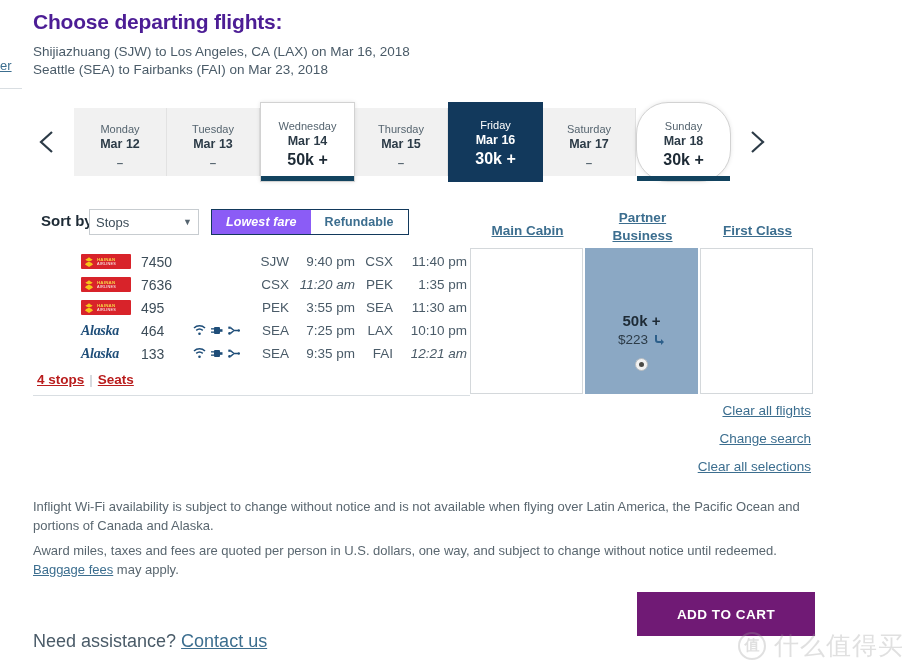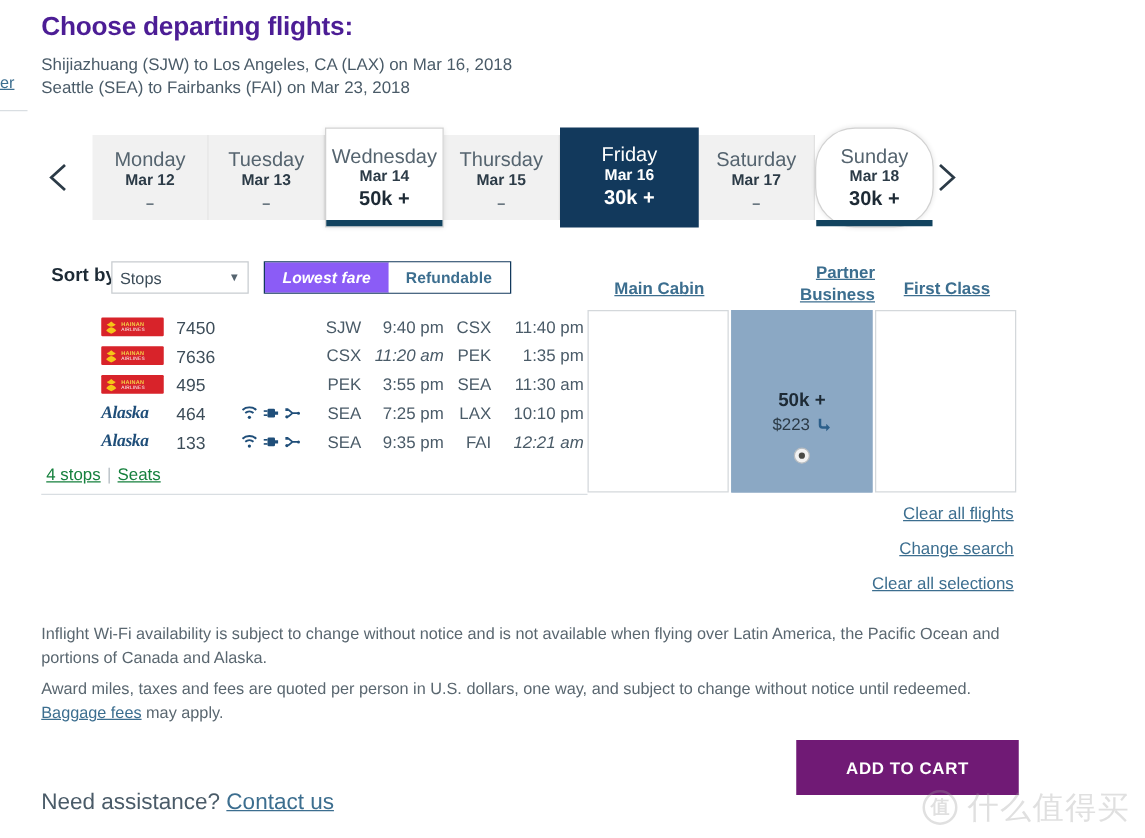--- a/index.html
+++ b/index.html
@@ -51,7 +51,7 @@
     position: relative;
   }
   .date-cell:last-child { border-right: none; border-radius: 32px; }
-  .date-dow { font-size: 16px; color: #55646f; line-height: 14px; }
+  .date-dow { font-size: 11px; color: #55646f; line-height: 14px; }
   .date-day { font-size: 12.5px; font-weight: bold; color: #2c3b47; line-height: 16px; }
   .date-price {
     font-size: 11.5px; color: #55646f; margin-top: 3px;

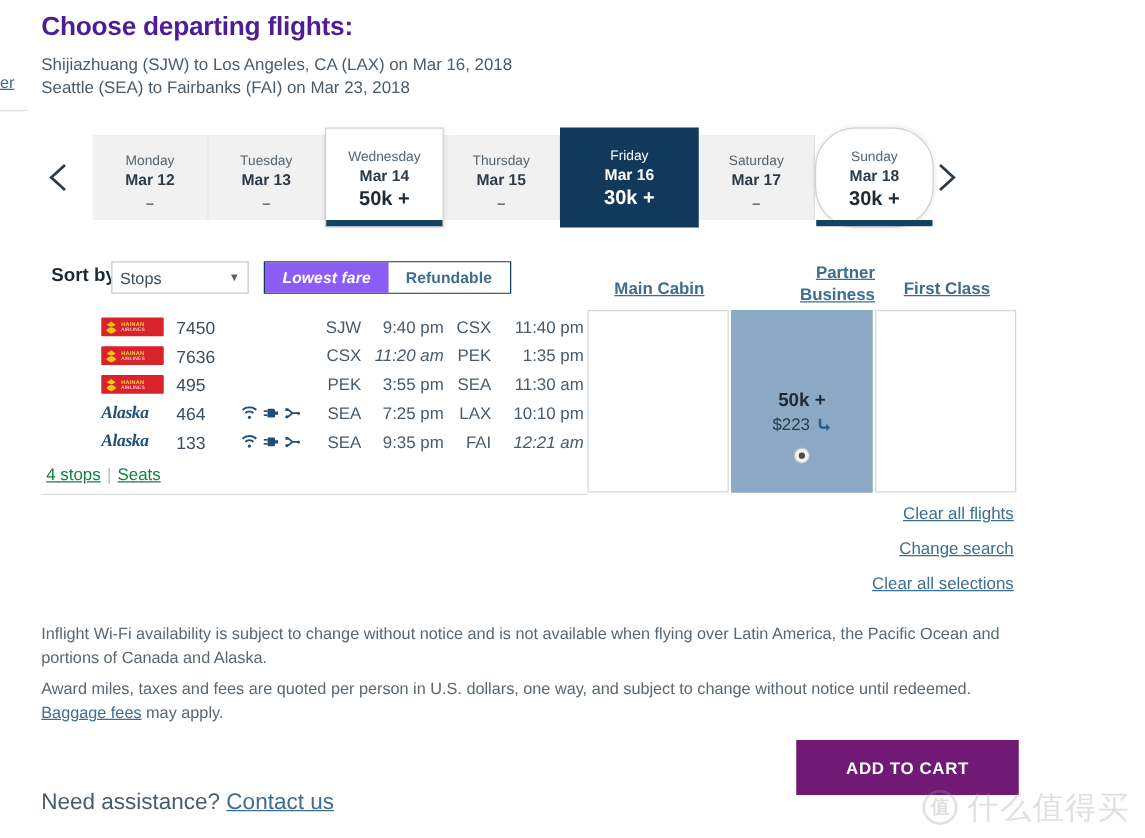--- a/index.html
+++ b/index.html
@@ -71,7 +71,7 @@
     height: 5px; background: #12435f;
   }
   .date-cell.sel-dark {
-    background: #12395c; width: 111px; height: 80px;
+    background: #12395c; width: 95px; height: 80px;
     margin-top: -6px; padding-top: 16px; z-index: 3;
     border: none;
   }

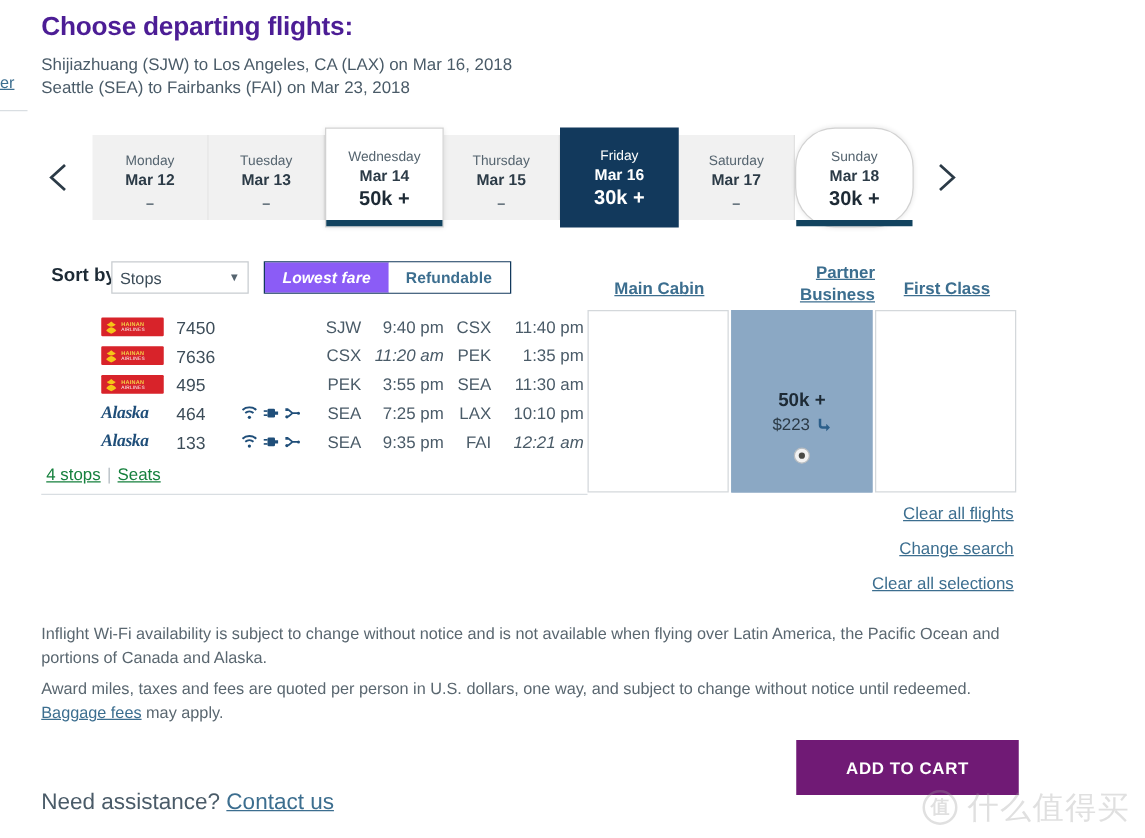--- a/index.html
+++ b/index.html
@@ -120,7 +120,7 @@
   }
   .fare-head span { text-decoration: underline; cursor: pointer; display: block; line-height: 18px; }
   .fh-main  { left: 470px; top: 222px; width: 115px; }
-  .fh-part  { left: 585px; top: 209px; width: 115px; text-align: right; }
+  .fh-part  { left: 585px; top: 209px; width: 115px; }
   .fh-first { left: 700px; top: 222px; width: 115px; }
 
   

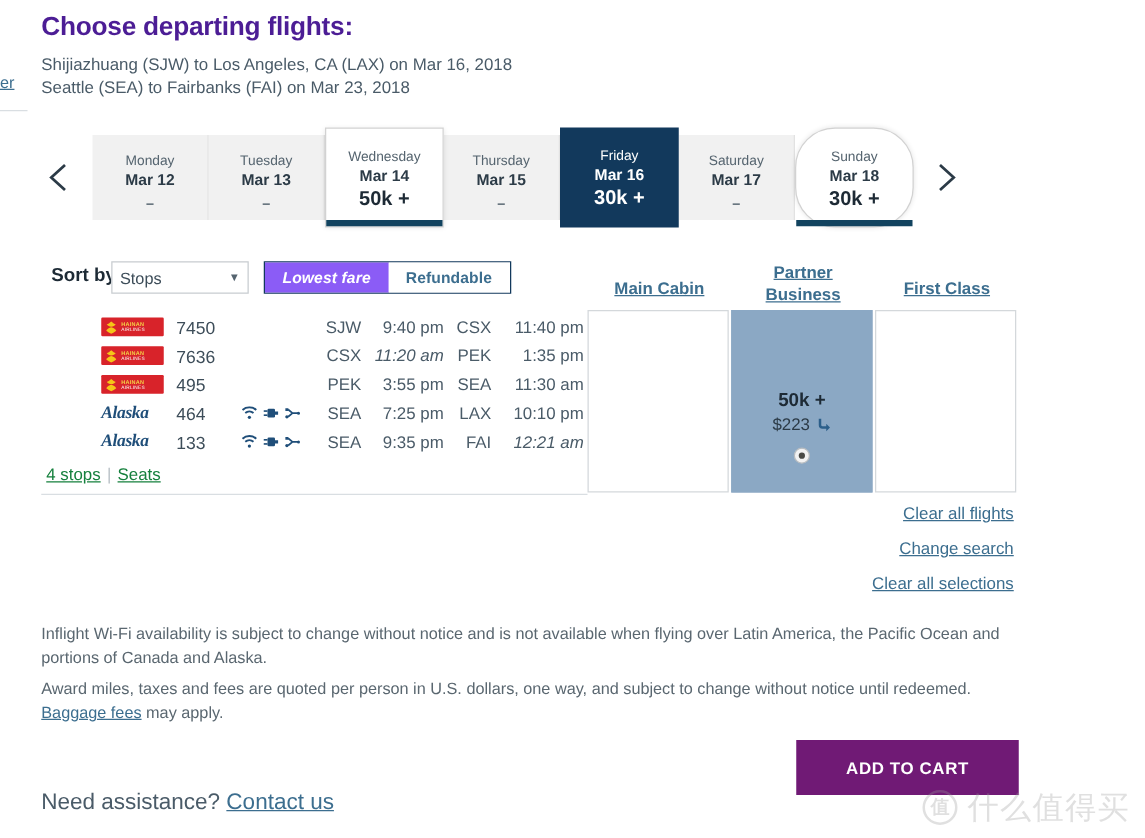--- a/index.html
+++ b/index.html
@@ -157,7 +157,7 @@
     position: absolute; left: 37px; top: 372px;
     font-size: 13.5px; color: #3c6e8f;
   }
-  .stops-row a { color: #15803d; text-decoration: underline; cursor: pointer; }
+  .stops-row a { color: #b91c1c; text-decoration: underline; cursor: pointer; font-weight: bold; }
   .stops-row .divider { color: #b9c0c6; margin: 0 5px; text-decoration: none; }
   .itin-rule {
     position: absolute; left: 33px; top: 395px; width: 437px; height: 1px; background: #d9dee2;

